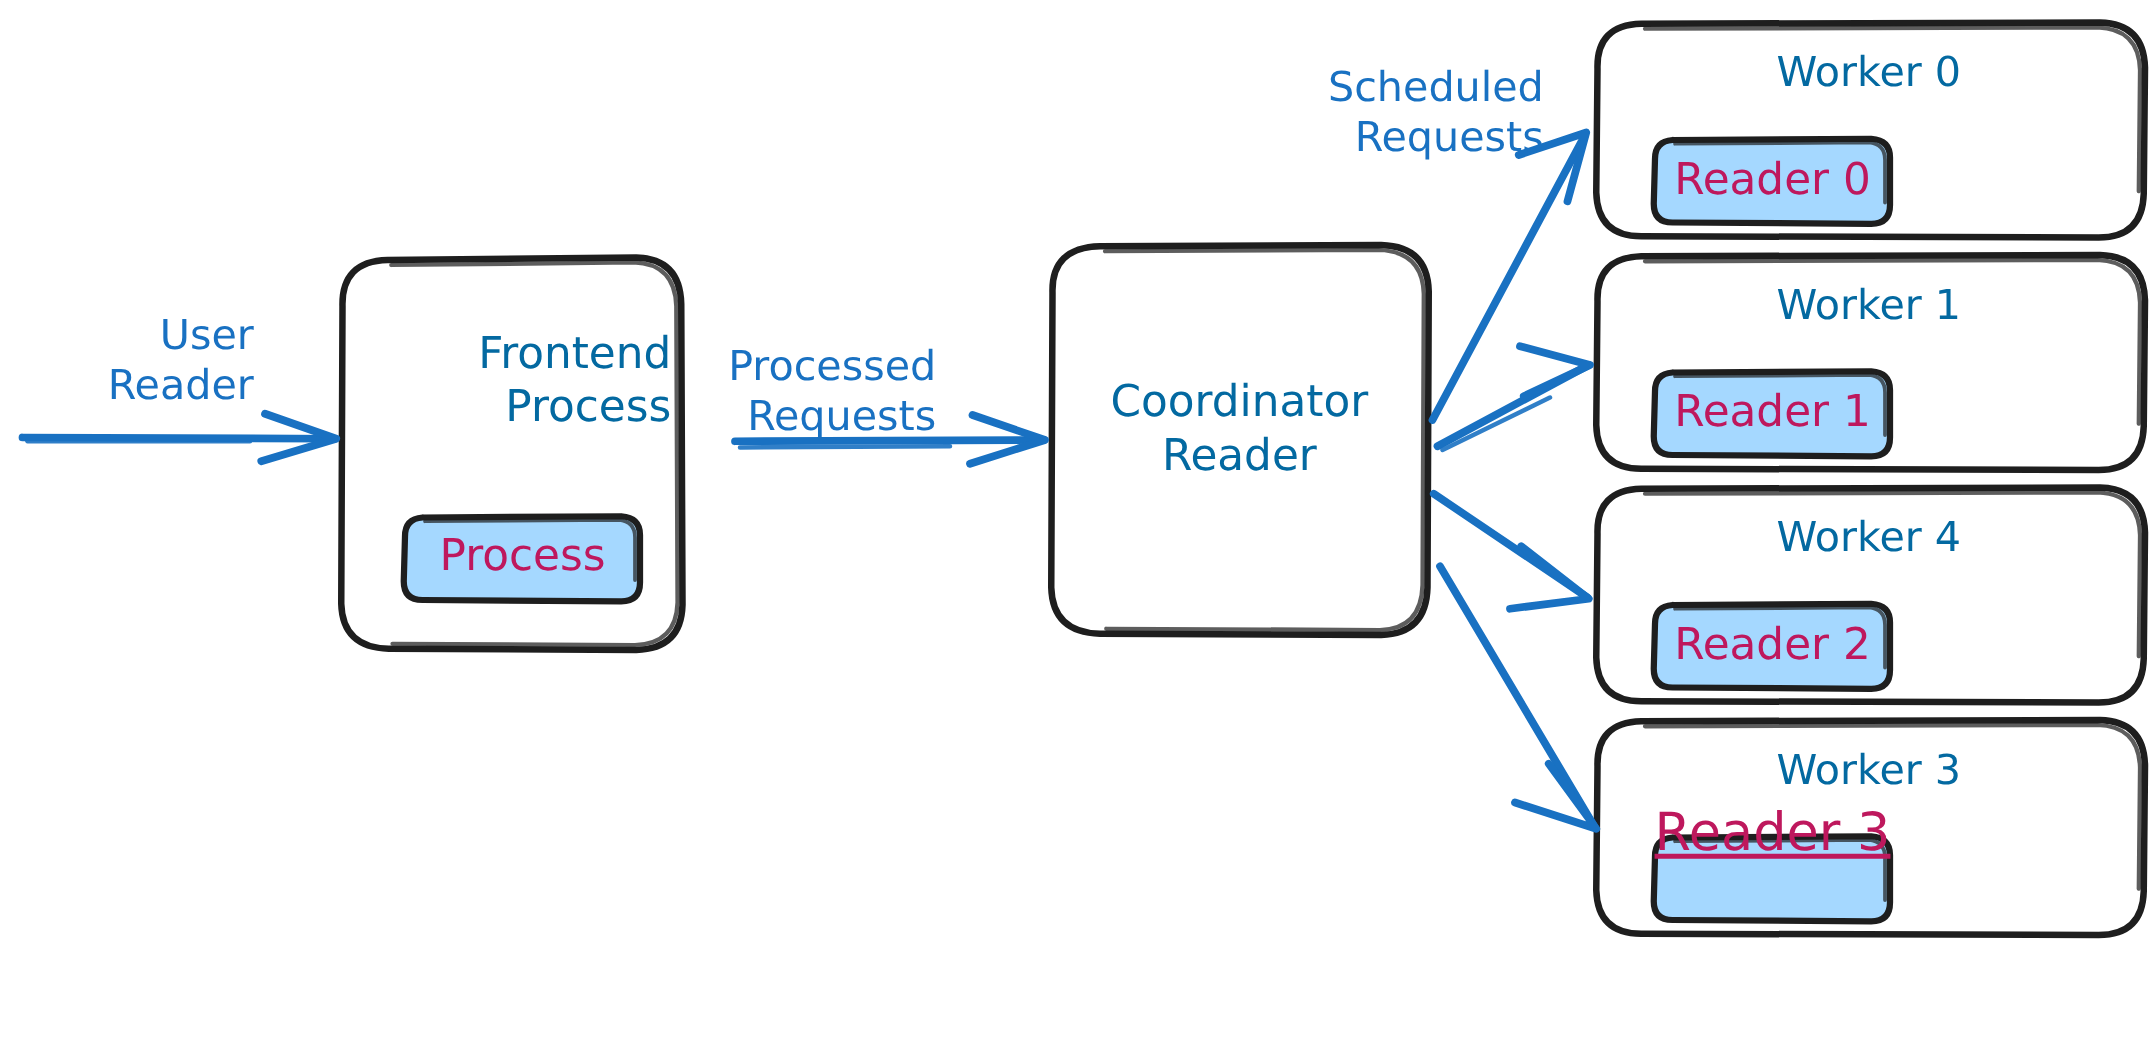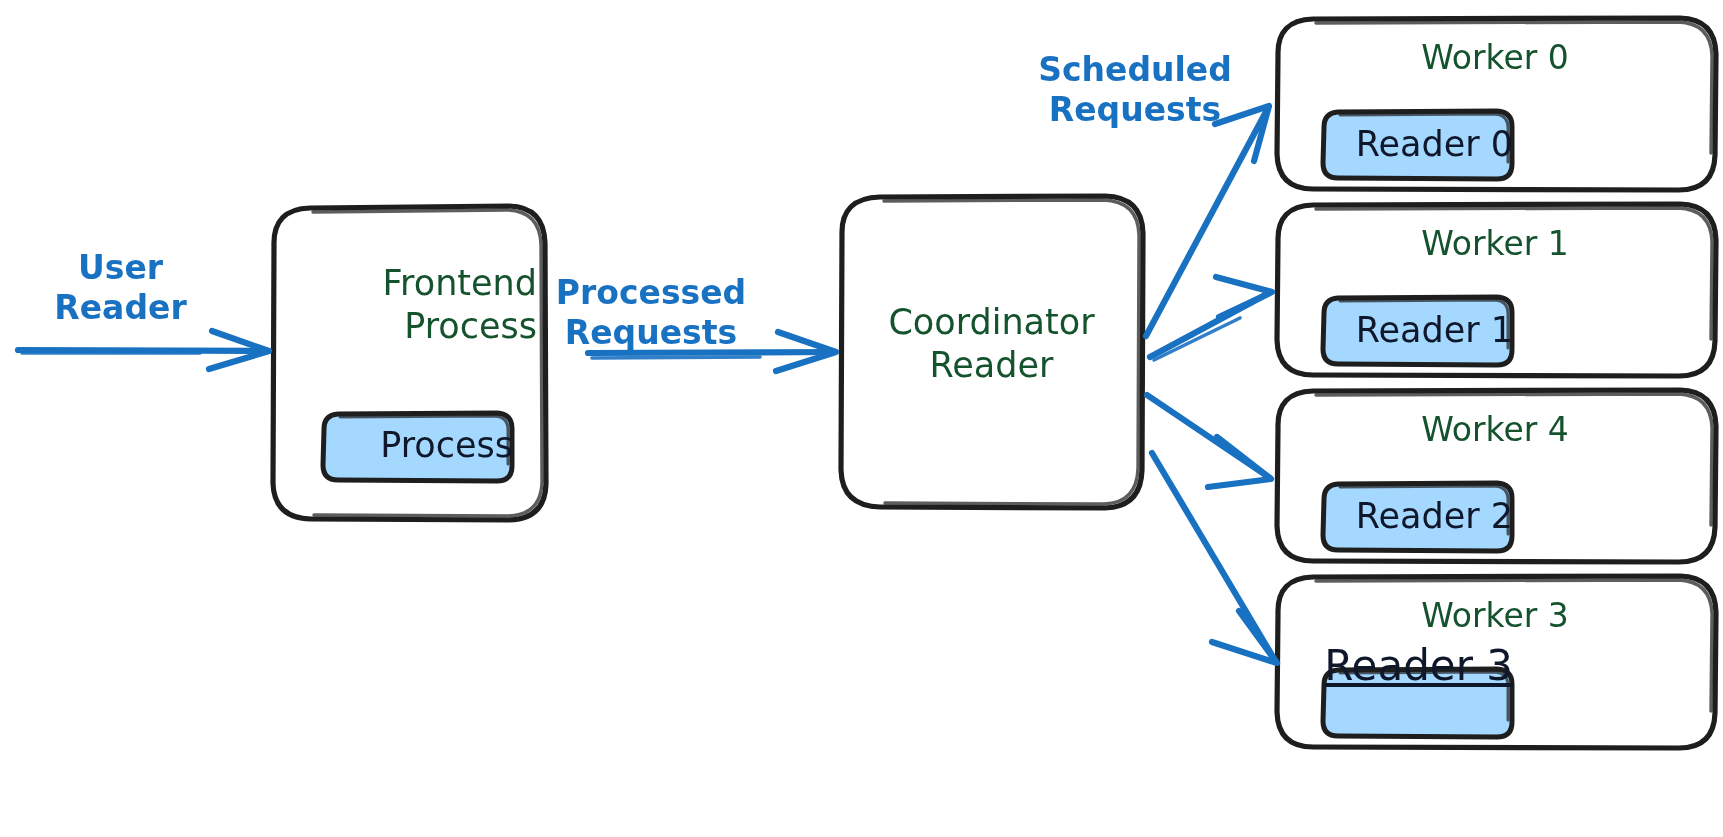--- a/index.html
+++ b/index.html
@@ -10,7 +10,7 @@
   .lbl{position:absolute;white-space:pre;text-align:center;line-height:1.22;
        font-family:"DejaVu Sans",sans-serif;pointer-events:none;}
   .node-label{color:#14532d;}
-  .edge-label{color:#1971c2;font-weight:700;}
+  .edge-label{color:#1971c2;font-weight:400;text-align:right;}
   .chip-label{color:#0f172a;text-align:right;}
 </style>
 </head>

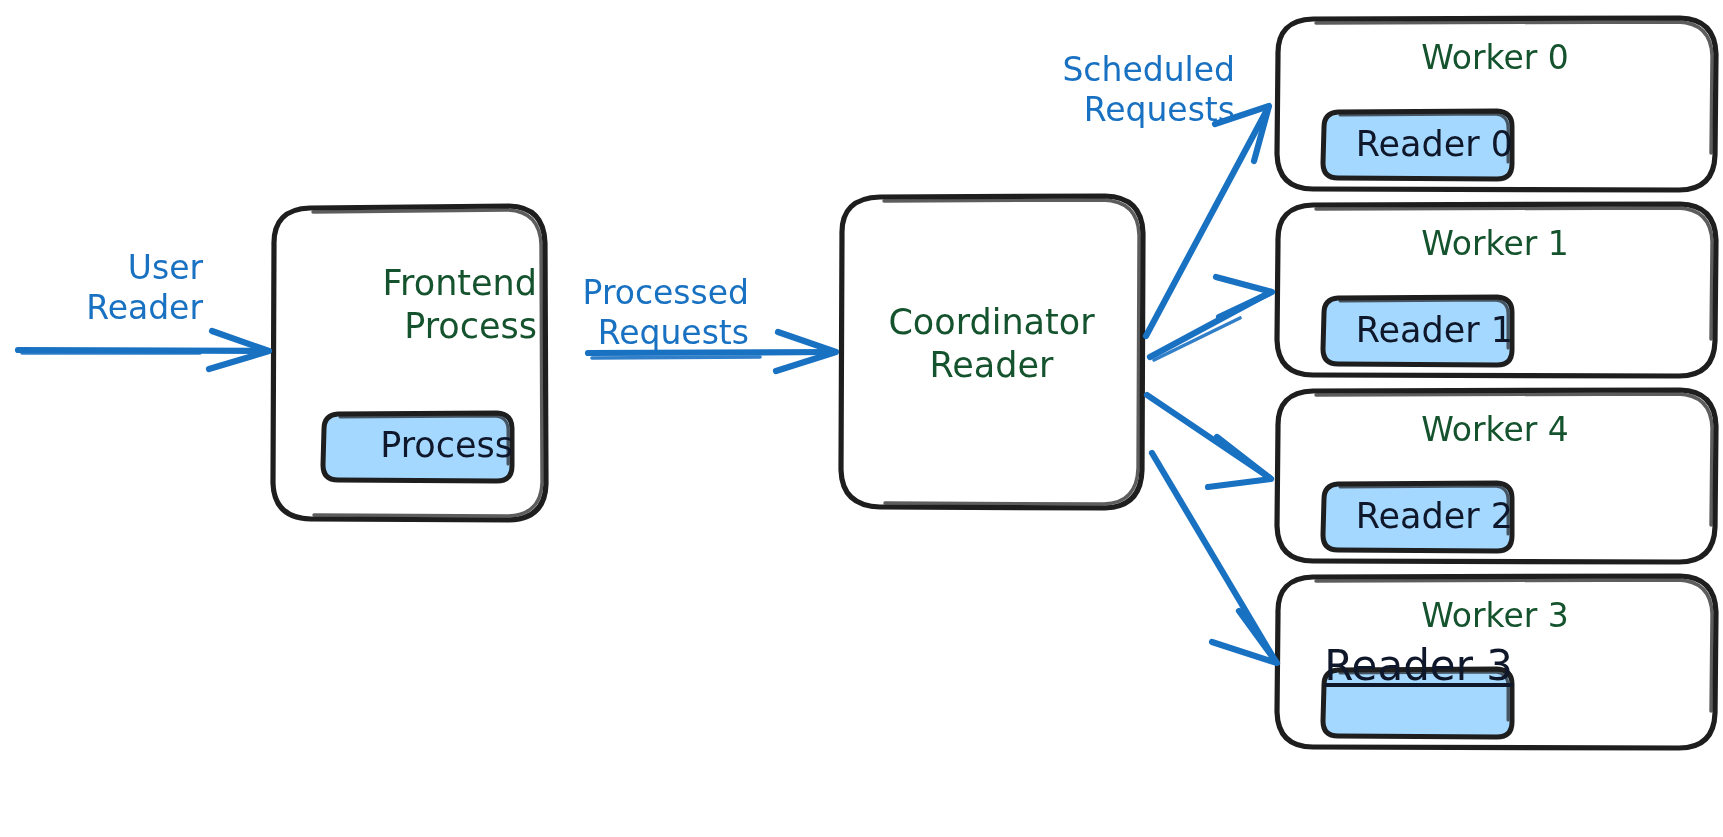--- a/index.html
+++ b/index.html
@@ -9,7 +9,7 @@
   svg#canvas{position:absolute;inset:0;width:1723px;height:837px;}
   .lbl{position:absolute;white-space:pre;text-align:center;line-height:1.22;
        font-family:"DejaVu Sans",sans-serif;pointer-events:none;}
-  .node-label{color:#14532d;}
+  .node-label{color:#0369a1;}
   .edge-label{color:#1971c2;font-weight:400;text-align:right;}
   .chip-label{color:#0f172a;text-align:right;}
 </style>

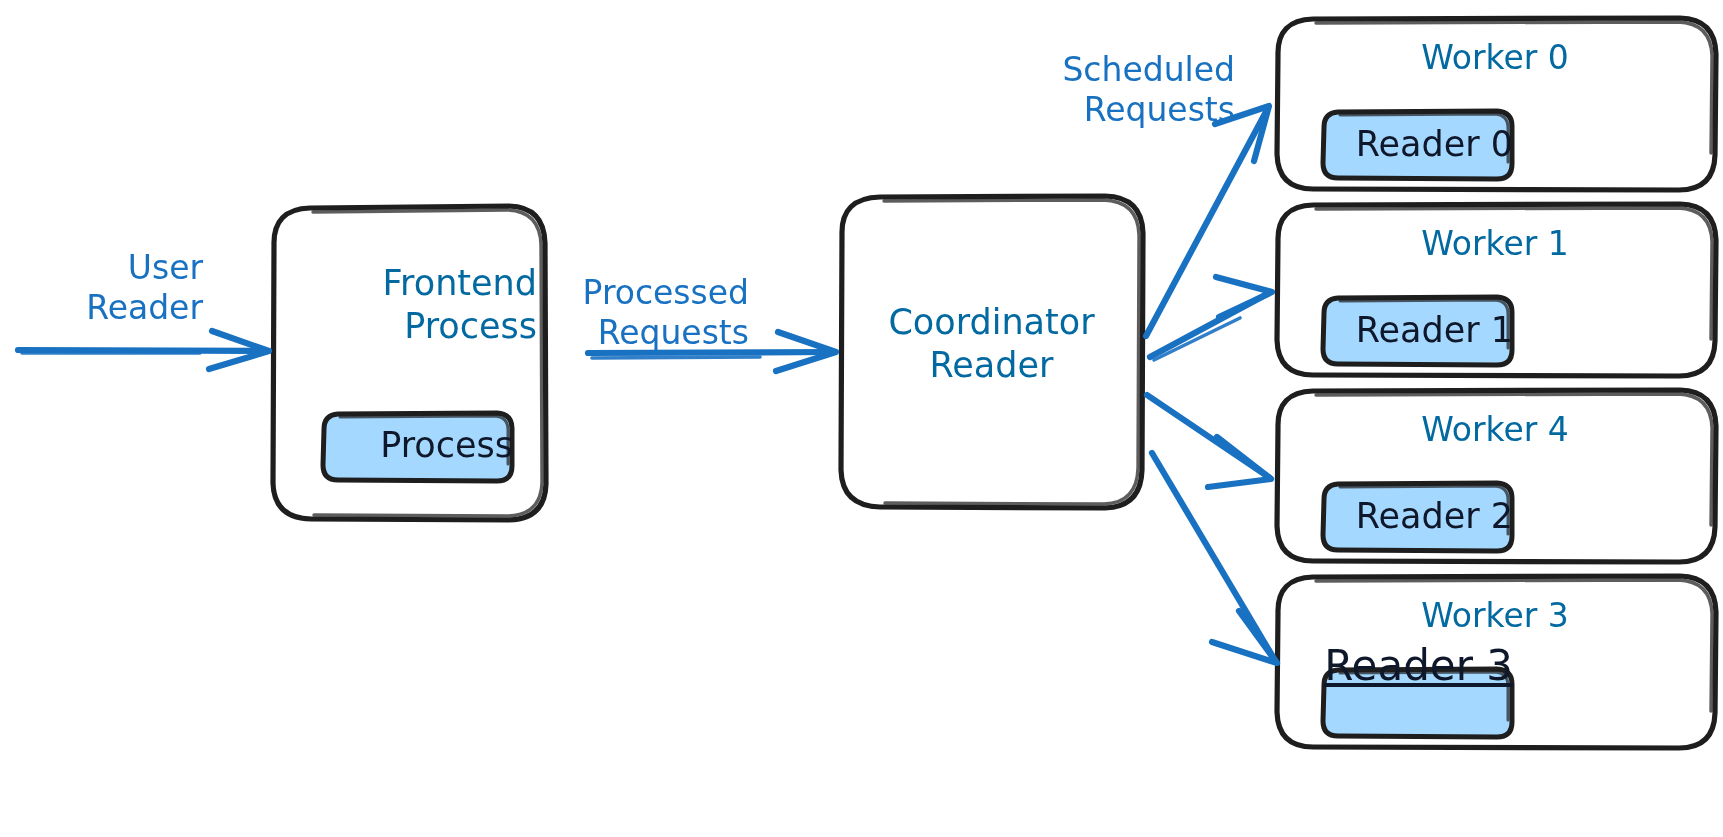--- a/index.html
+++ b/index.html
@@ -11,7 +11,7 @@
        font-family:"DejaVu Sans",sans-serif;pointer-events:none;}
   .node-label{color:#0369a1;}
   .edge-label{color:#1971c2;font-weight:400;text-align:right;}
-  .chip-label{color:#0f172a;text-align:right;}
+  .chip-label{color:#be185d;}
 </style>
 </head>
 <body>

